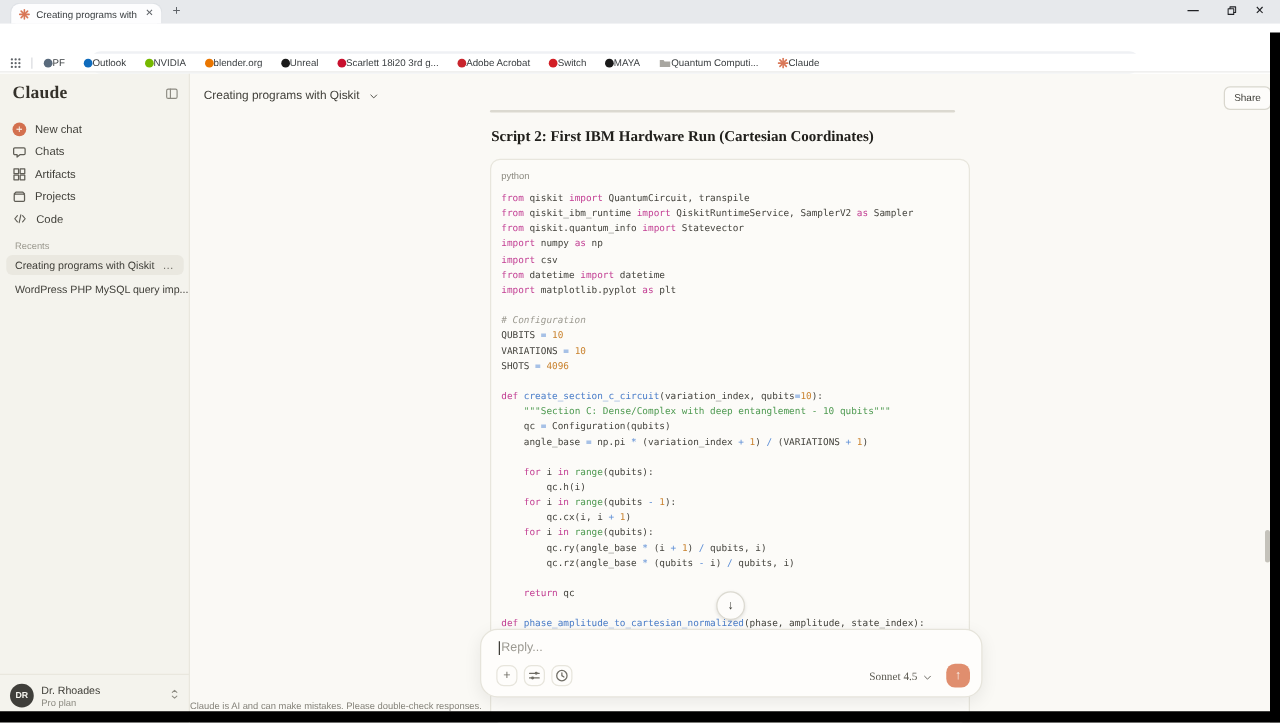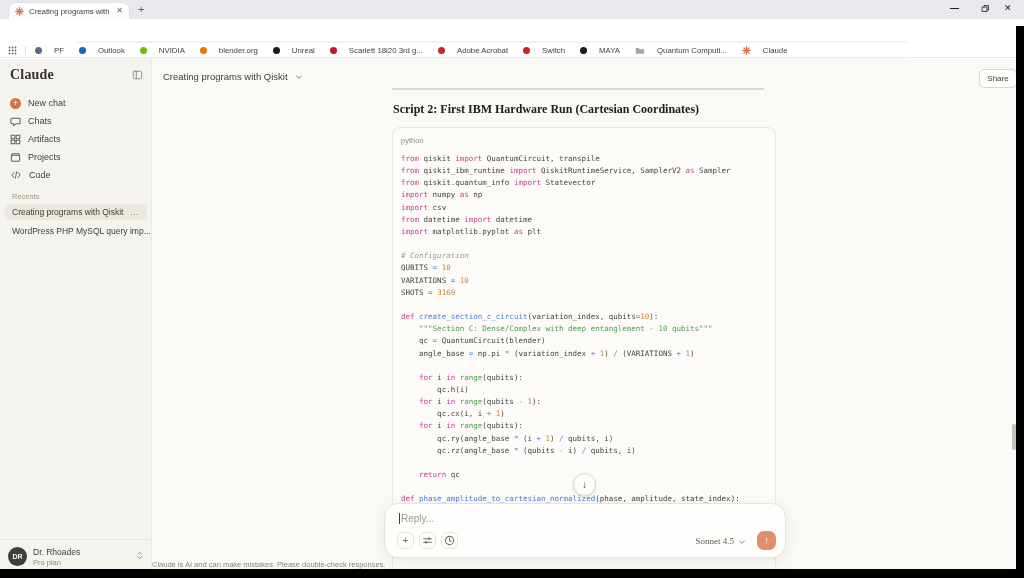--- a/index.html
+++ b/index.html
@@ -29,7 +29,7 @@
 
   #bookmarksbar{left:0;top:43px;width:1024px;height:15px;background:#FFFFFF;border-bottom:1px solid #ECECEA;
                 display:flex;align-items:center;padding-left:8px;box-sizing:border-box;gap:0;}
-  .bm{display:flex;align-items:center;gap:12px;margin-right:15px;}
+  .bm{display:flex;align-items:center;gap:0;margin-right:15px;}
   .bm .lbl{font-size:7.8px;color:#3C4043;white-space:nowrap;}
   .bm .dot{width:7px;height:7px;border-radius:50%;}
 

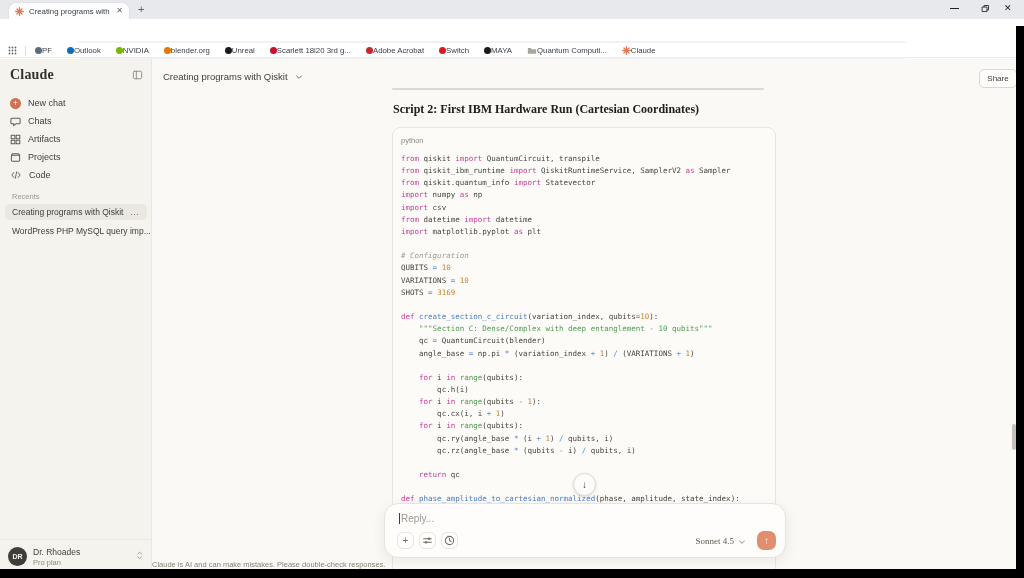--- a/index.html
+++ b/index.html
@@ -340,7 +340,7 @@
 <span><span class="tk-com"># Configuration</span></span>
 <span><span class="tk-pl">QUBITS </span><span class="tk-op">=</span><span class="tk-pl"> </span><span class="tk-num">10</span></span>
 <span><span class="tk-pl">VARIATIONS </span><span class="tk-op">=</span><span class="tk-pl"> </span><span class="tk-num">10</span></span>
-<span><span class="tk-pl">SHOTS </span><span class="tk-op">=</span><span class="tk-pl"> </span><span class="tk-num">3169</span></span>
+<span><span class="tk-pl">SHOTS </span><span class="tk-op">=</span><span class="tk-pl"> </span><span class="tk-num">4096</span></span>
 <span></span>
 <span><span class="tk-kw">def</span><span class="tk-pl"> </span><span class="tk-fn">create_section_c_circuit</span><span class="tk-pl">(variation_index, qubits</span><span class="tk-op">=</span><span class="tk-num">10</span><span class="tk-pl">):</span></span>
 <span><span class="tk-pl">    </span><span class="tk-str">"""Section C: Dense/Complex with deep entanglement - 10 qubits"""</span></span>

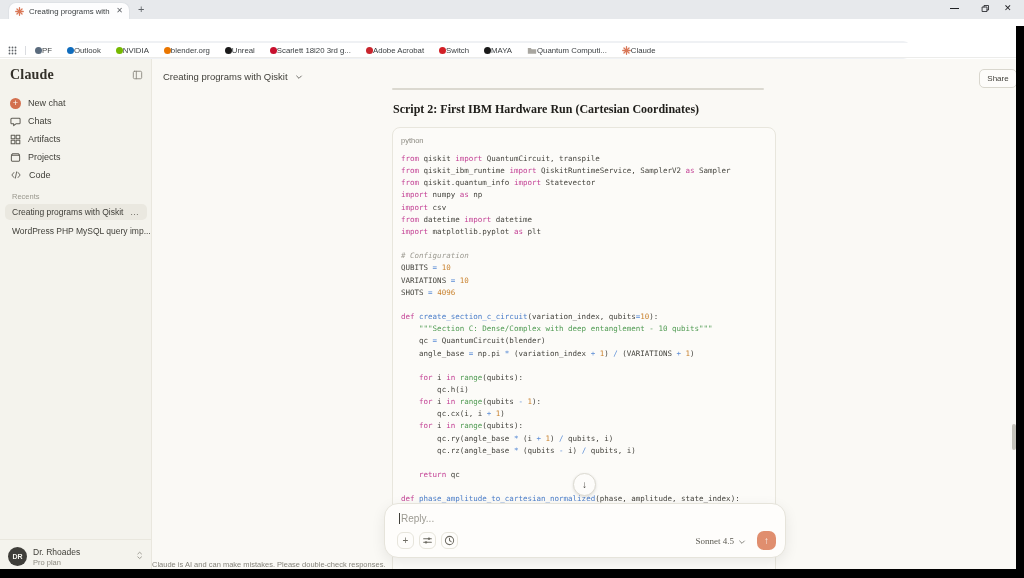--- a/index.html
+++ b/index.html
@@ -344,7 +344,7 @@
 <span></span>
 <span><span class="tk-kw">def</span><span class="tk-pl"> </span><span class="tk-fn">create_section_c_circuit</span><span class="tk-pl">(variation_index, qubits</span><span class="tk-op">=</span><span class="tk-num">10</span><span class="tk-pl">):</span></span>
 <span><span class="tk-pl">    </span><span class="tk-str">"""Section C: Dense/Complex with deep entanglement - 10 qubits"""</span></span>
-<span><span class="tk-pl">    qc </span><span class="tk-op">=</span><span class="tk-pl"> QuantumCircuit(blender)</span></span>
+<span><span class="tk-pl">    qc </span><span class="tk-op">=</span><span class="tk-pl"> Configuration(qubits)</span></span>
 <span><span class="tk-pl">    angle_base </span><span class="tk-op">=</span><span class="tk-pl"> np.pi </span><span class="tk-op">*</span><span class="tk-pl"> (variation_index </span><span class="tk-op">+</span><span class="tk-pl"> </span><span class="tk-num">1</span><span class="tk-pl">) </span><span class="tk-op">/</span><span class="tk-pl"> (VARIATIONS </span><span class="tk-op">+</span><span class="tk-pl"> </span><span class="tk-num">1</span><span class="tk-pl">)</span></span>
 <span></span>
 <span><span class="tk-pl">    </span><span class="tk-kw">for</span><span class="tk-pl"> i </span><span class="tk-kw">in</span><span class="tk-pl"> </span><span class="tk-str">range</span><span class="tk-pl">(qubits):</span></span>

